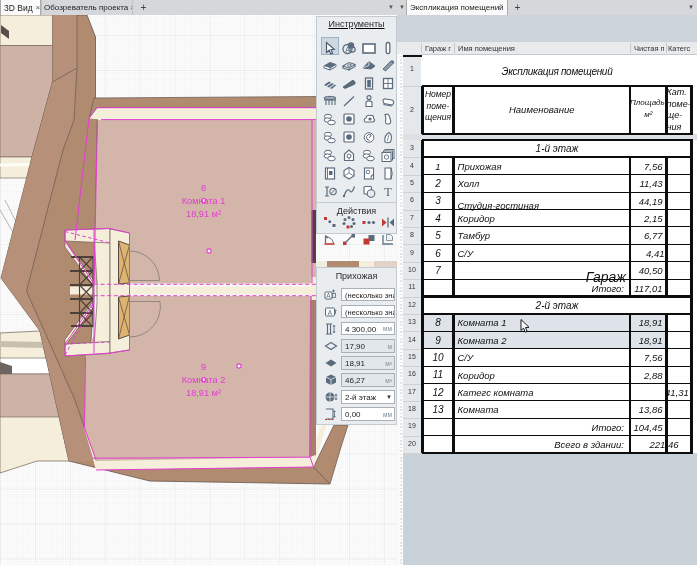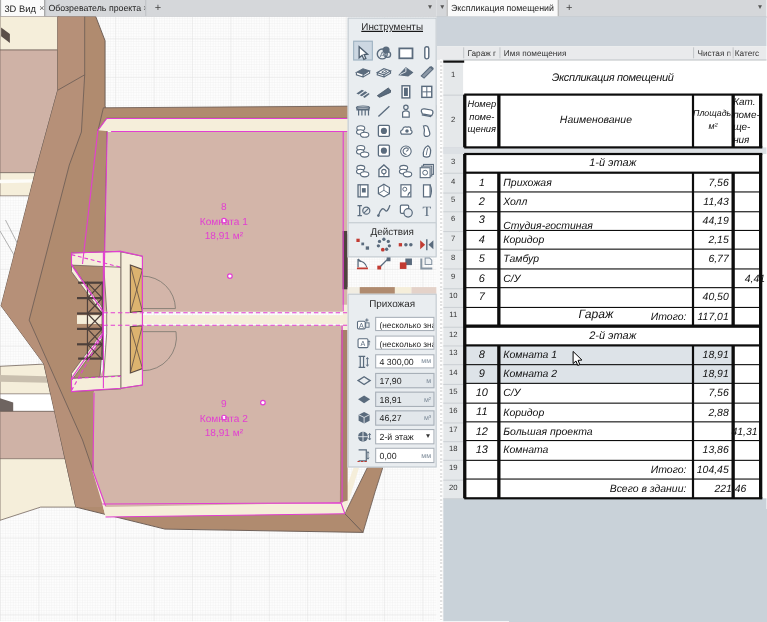--- a/index.html
+++ b/index.html
@@ -272,7 +272,7 @@
 <div class="cell" style="left:630.0px;top:230px;width:32.5px;height:13.0px;font-size:9.5px;text-align:right;">6,77</div>
 <div class="cell" style="left:422.5px;top:247.5px;width:31.0px;height:13.0px;font-size:10px;text-align:center;">6</div>
 <div class="cell" style="left:457.5px;top:247.7px;width:168.5px;height:13.0px;font-size:9.5px;text-align:left;">С/У</div>
-<div class="cell" style="left:663px;top:247.7px;width:32.5px;height:13.0px;font-size:9.5px;text-align:right;">4,41</div>
+<div class="cell" style="left:632px;top:247.7px;width:32.5px;height:13.0px;font-size:9.5px;text-align:right;">4,41</div>
 <div class="cell" style="left:422.5px;top:264.9px;width:31.0px;height:13.0px;font-size:10px;text-align:center;">7</div>
 <div class="cell" style="left:457.5px;top:280px;width:168.5px;height:13.0px;font-size:11px;text-align:center;">Гараж</div>
 <div class="cell" style="left:630.0px;top:265.1px;width:32.5px;height:13.0px;font-size:9.5px;text-align:right;">40,50</div>

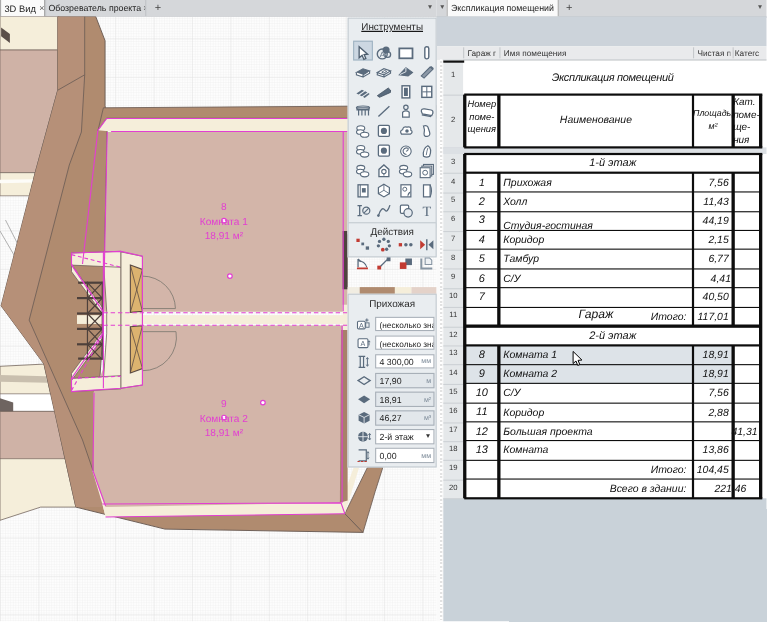--- a/index.html
+++ b/index.html
@@ -274,7 +274,7 @@
 <div class="cell" style="left:457.5px;top:247.7px;width:168.5px;height:13.0px;font-size:9.5px;text-align:left;">С/У</div>
 <div class="cell" style="left:632px;top:247.7px;width:32.5px;height:13.0px;font-size:9.5px;text-align:right;">4,41</div>
 <div class="cell" style="left:422.5px;top:264.9px;width:31.0px;height:13.0px;font-size:10px;text-align:center;">7</div>
-<div class="cell" style="left:457.5px;top:280px;width:168.5px;height:13.0px;font-size:11px;text-align:center;">Гараж</div>
+<div class="cell" style="left:457.5px;top:269px;width:168.5px;height:13.0px;font-size:14px;text-align:right;">Гараж</div>
 <div class="cell" style="left:630.0px;top:265.1px;width:32.5px;height:13.0px;font-size:9.5px;text-align:right;">40,50</div>
 <div class="cell" style="left:422.5px;top:317.1px;width:31.0px;height:13.0px;font-size:10px;text-align:center;">8</div>
 <div class="cell" style="left:457.5px;top:317.3px;width:168.5px;height:13.0px;font-size:9.5px;text-align:left;">Комната 1</div>

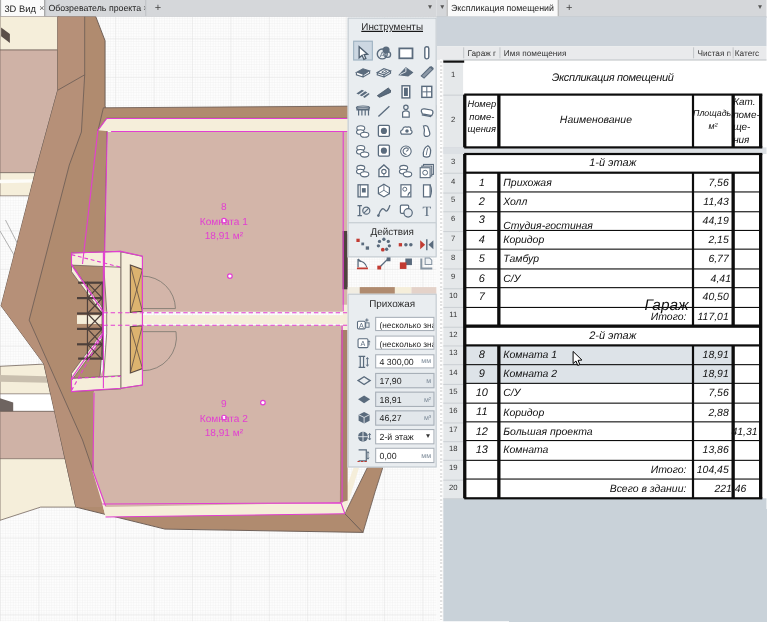--- a/index.html
+++ b/index.html
@@ -289,7 +289,7 @@
 <div class="cell" style="left:457.5px;top:369.5px;width:168.5px;height:13.0px;font-size:9.5px;text-align:left;">Коридор</div>
 <div class="cell" style="left:630.0px;top:369.5px;width:32.5px;height:13.0px;font-size:9.5px;text-align:right;">2,88</div>
 <div class="cell" style="left:422.5px;top:386.7px;width:31.0px;height:13.0px;font-size:10px;text-align:center;">12</div>
-<div class="cell" style="left:457.5px;top:386.9px;width:168.5px;height:13.0px;font-size:9.5px;text-align:left;">Большая проекта</div>
+<div class="cell" style="left:457.5px;top:386.9px;width:168.5px;height:13.0px;font-size:9.5px;text-align:left;">Категс комната</div>
 <div class="cell" style="left:630.0px;top:386.9px;width:32.5px;height:13.0px;font-size:9.5px;text-align:right;padding-left:35px;">41,31</div>
 <div class="cell" style="left:422.5px;top:404.1px;width:31.0px;height:13.0px;font-size:10px;text-align:center;">13</div>
 <div class="cell" style="left:457.5px;top:404.2px;width:168.5px;height:13.0px;font-size:9.5px;text-align:left;">Комната</div>

